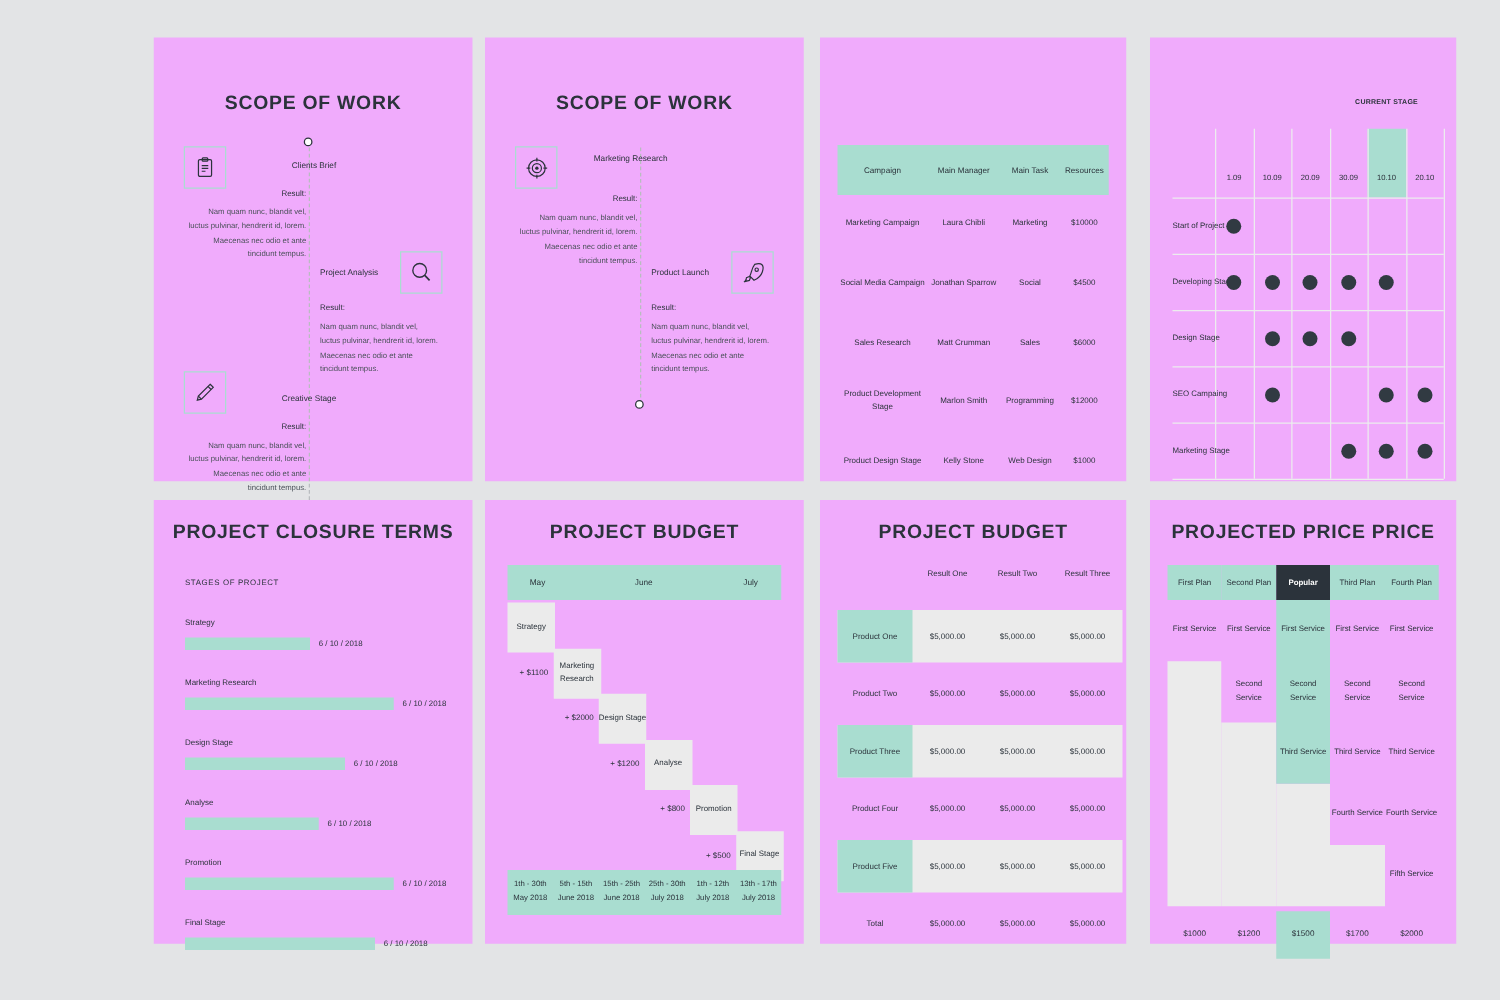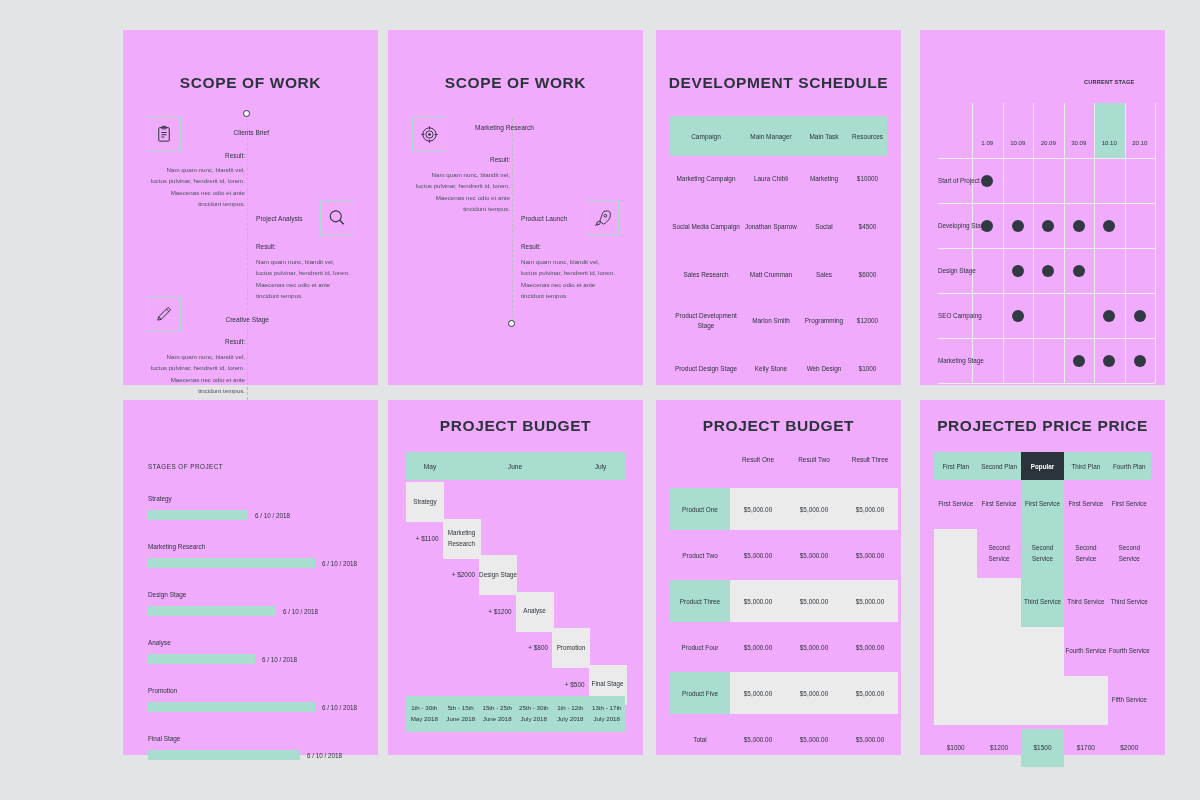--- a/index.html
+++ b/index.html
@@ -236,7 +236,6 @@
   </div>
 
   <div class="card" style="left:656px;top:30px;width:245px;height:355px;">
-    <div class="card-title" style="position:absolute;left:0;top:44px;width:100%;">DEVELOPMENT SCHEDULE</div>
     <div id="ds-header" class="ds-head mint" style="left:14px;top:86px;width:217px;height:40px;">
         <div style="width:72px;">Campaign</div>
         <div style="width:58px;">Main Manager</div>

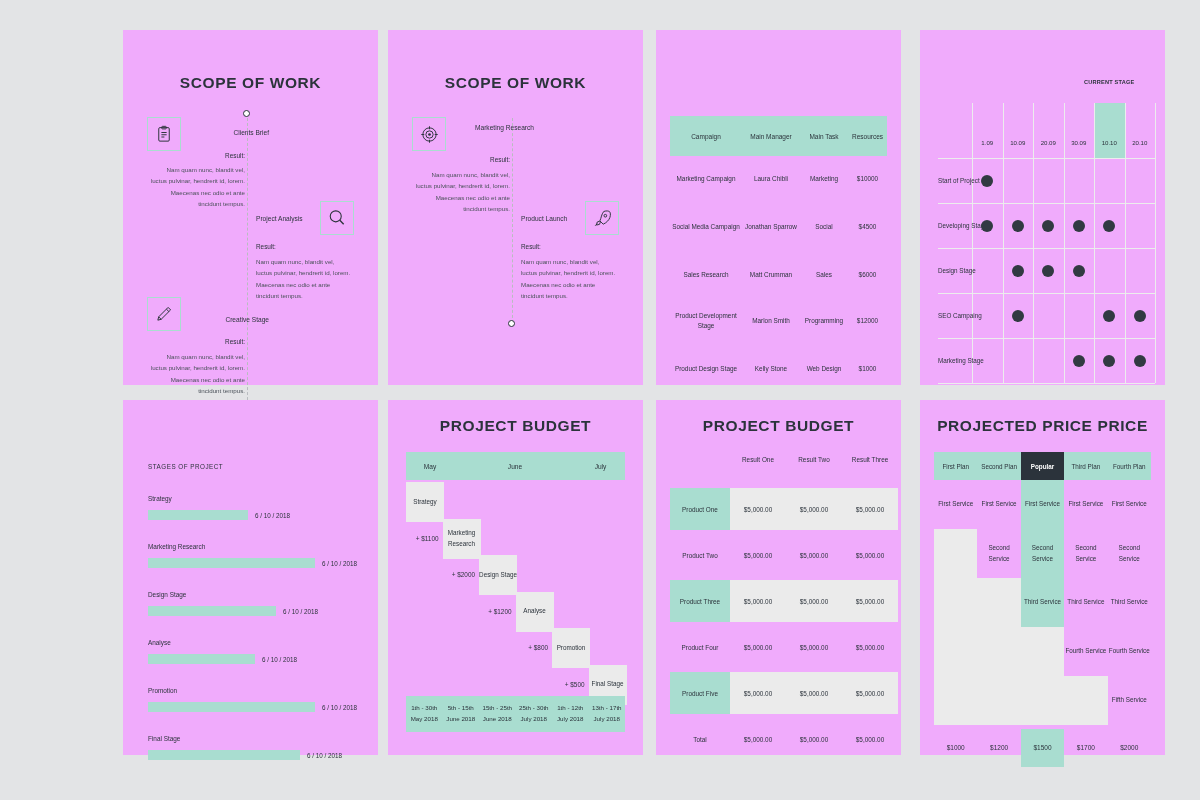--- a/index.html
+++ b/index.html
@@ -323,6 +323,7 @@
   </div>
 
   <div class="card" style="left:123px;top:400px;width:255px;height:355px;">
+    <div class="card-title" style="position:absolute;left:0;top:17px;width:100%;">PROJECT CLOSURE TERMS</div>
     <div class="pc-sub" style="left:25px;top:63px;">STAGES OF PROJECT</div>
     <div id="pc-body">
         <div class="pc-name" style="left:25px;top:95px;">Strategy</div>

